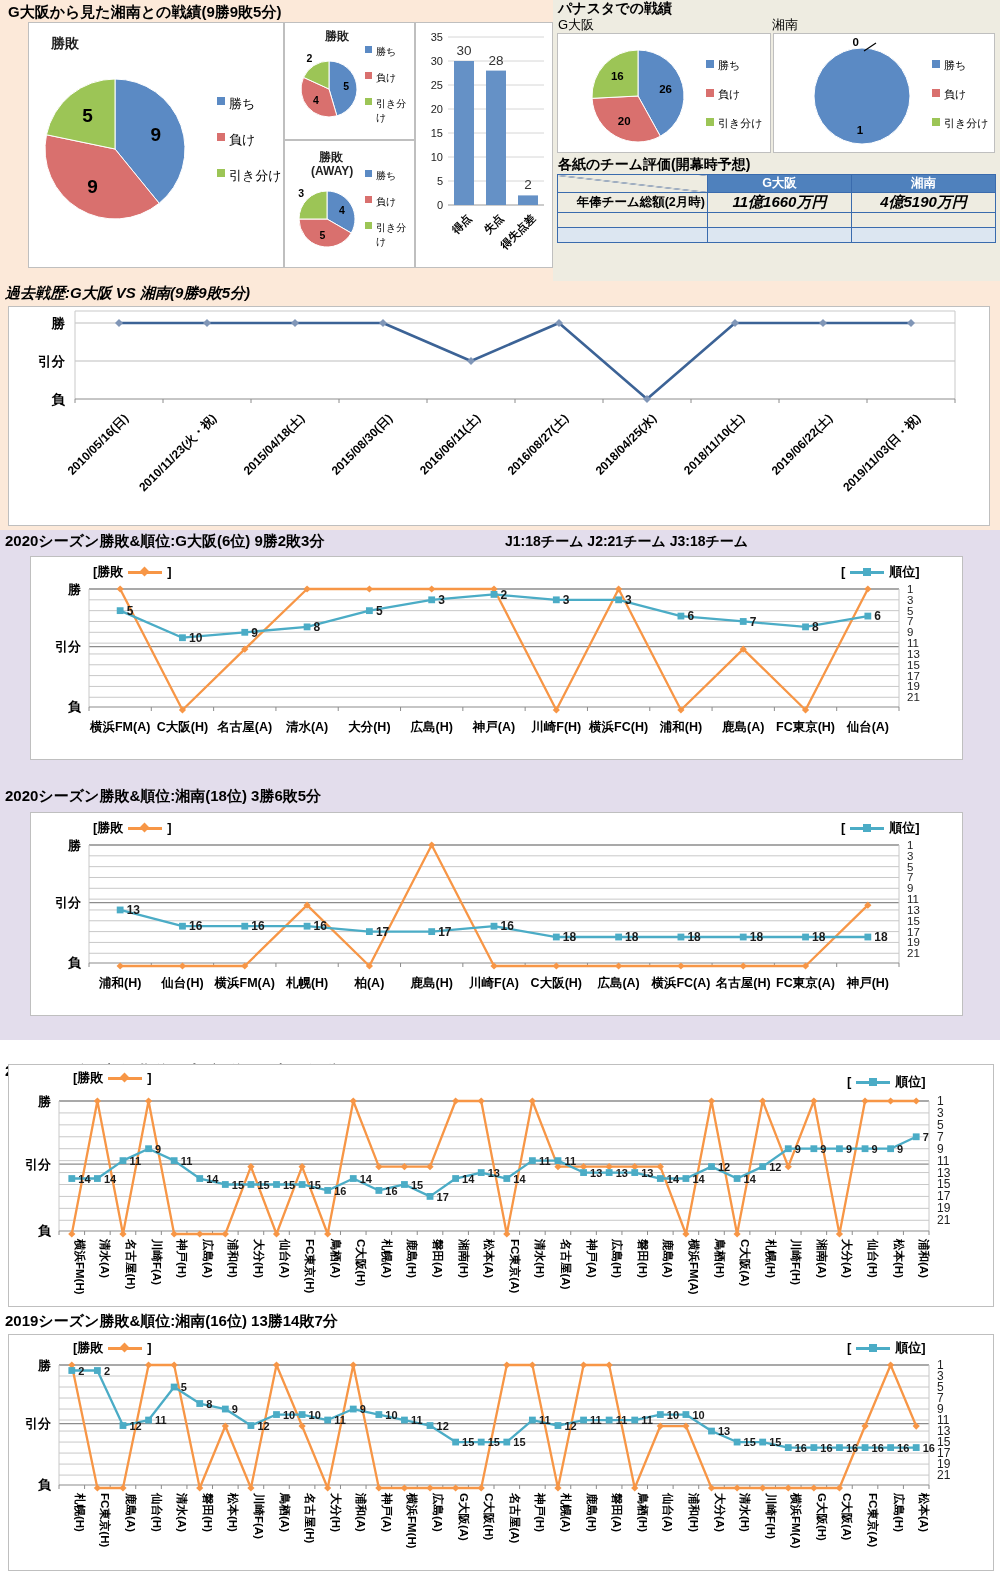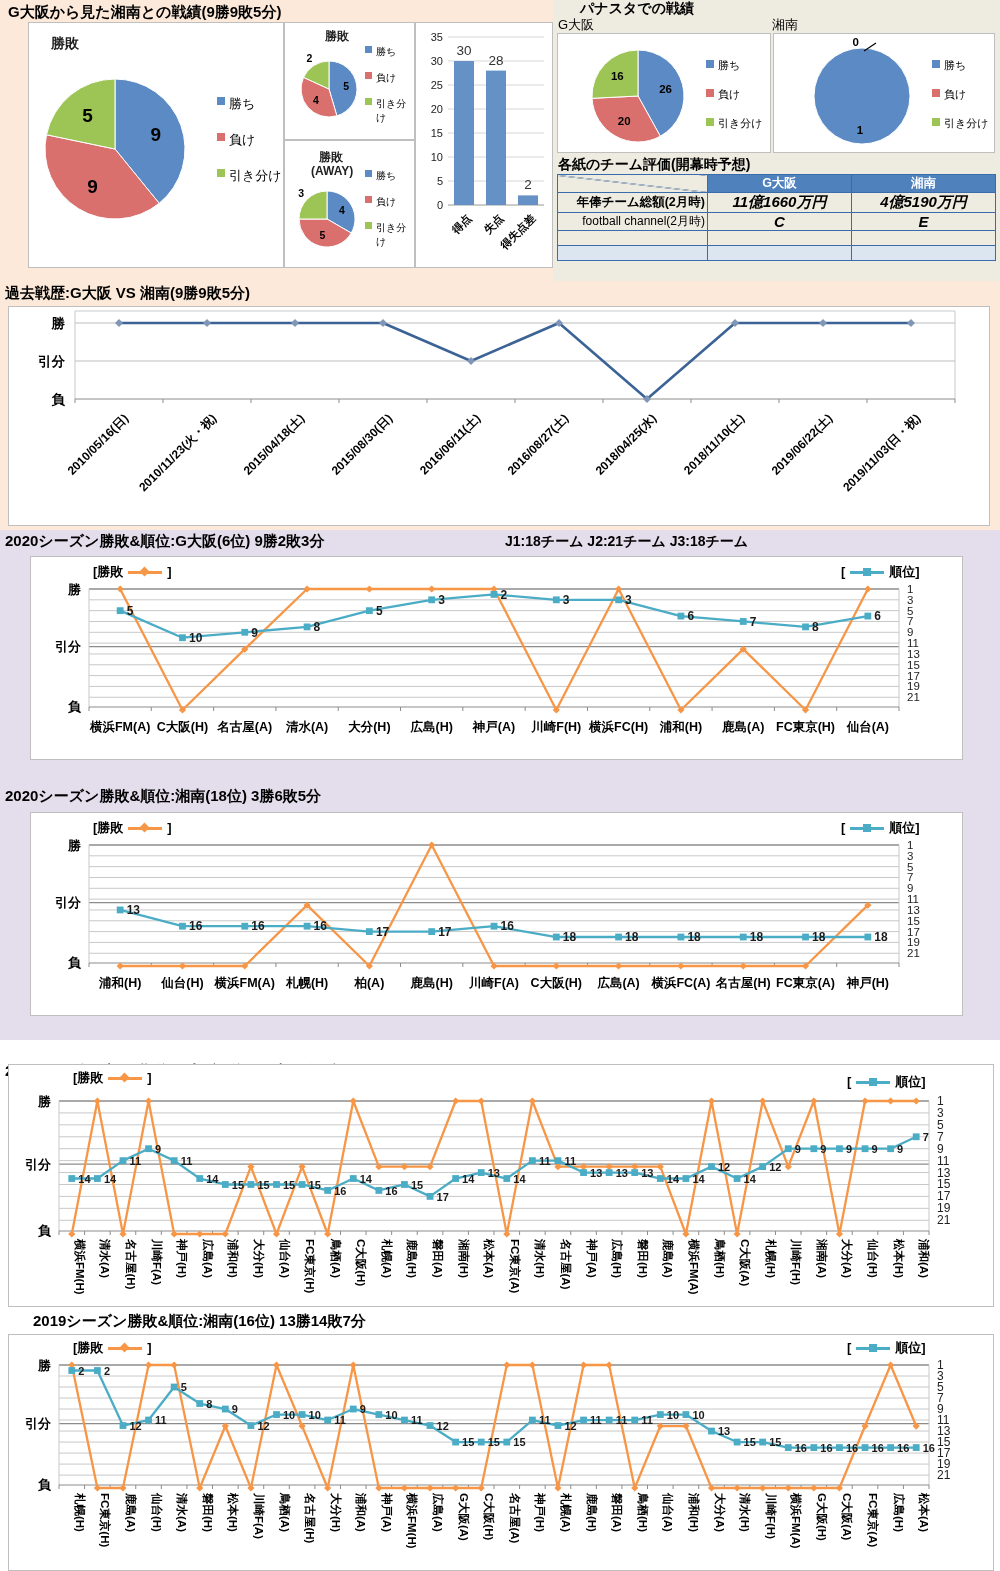--- a/index.html
+++ b/index.html
@@ -159,7 +159,7 @@
     </svg>
 </div>
 
-<div class="ttl" style="left:580px;top:0px;font-size:14px;">パナスタでの戦績</div>
+<div class="ttl" style="left:558px;top:0px;font-size:14px;">パナスタでの戦績</div>
 <div class="sub" style="left:558px;top:16px;font-weight:normal;">G大阪</div>
 <div class="sub" style="left:772px;top:16px;font-weight:normal;">湘南</div>
 

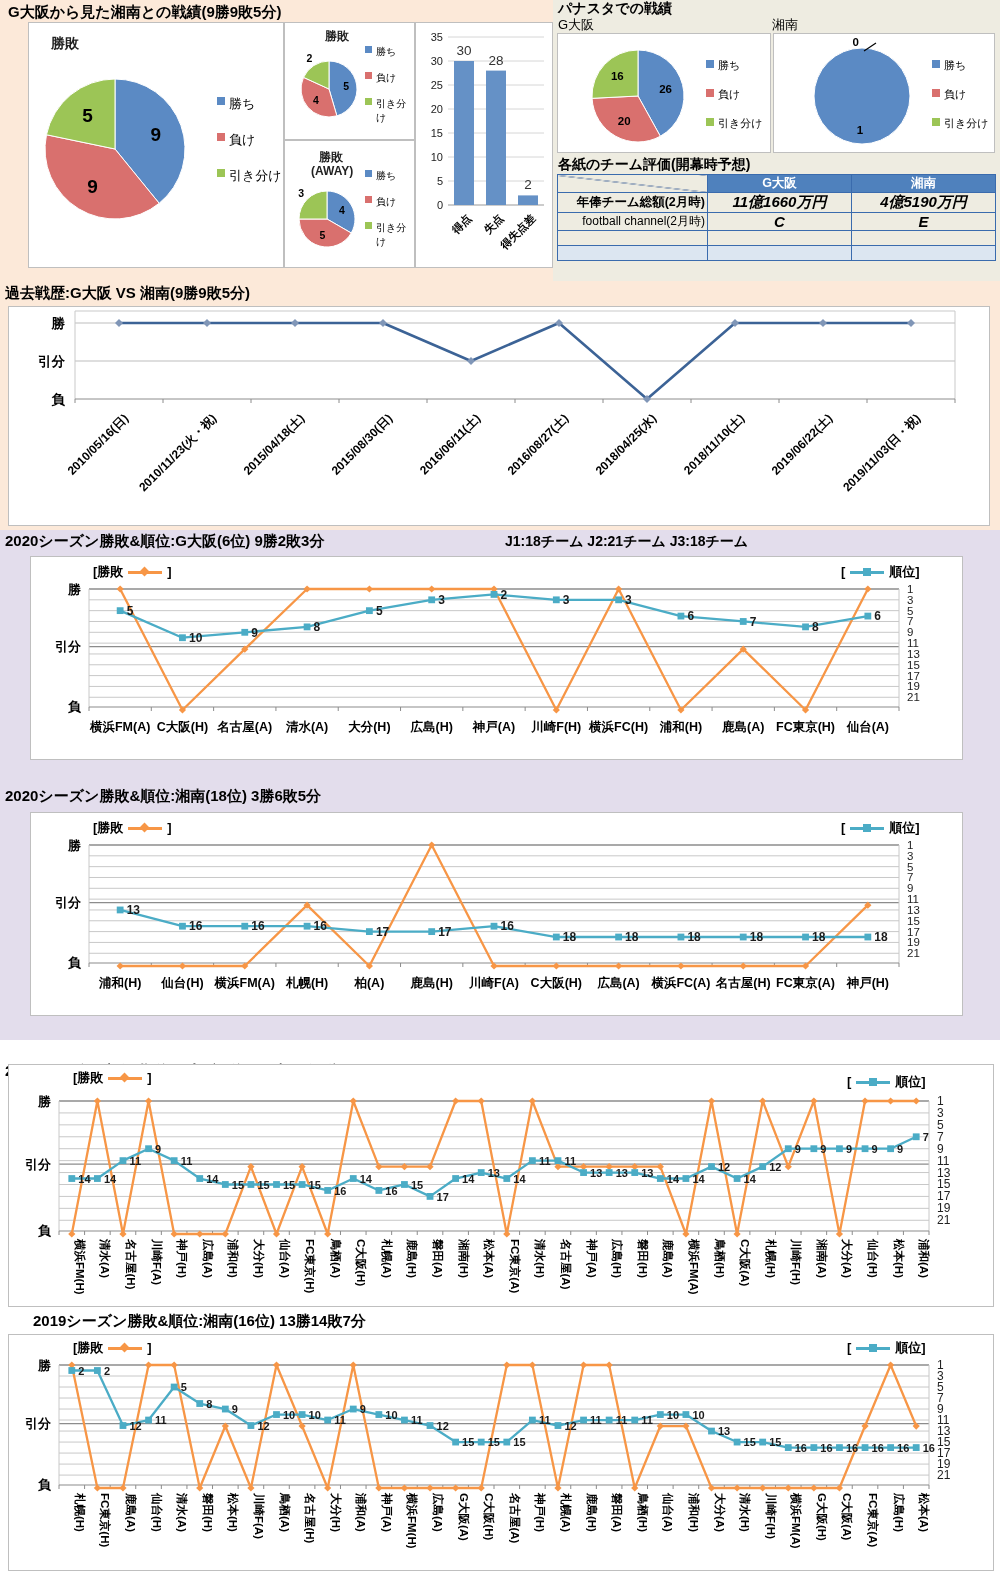--- a/index.html
+++ b/index.html
@@ -228,11 +228,6 @@
       <td class="lbl">年俸チーム総額(2月時)</td>
       <td class="val">11億1660万円</td>
       <td class="val">4億5190万円</td>
-    </tr>
-    <tr>
-      <td class="lbl norm">football channel(2月時)</td>
-      <td class="val">C</td>
-      <td class="val">E</td>
     </tr>
     <tr>
           <td class="emp"></td>

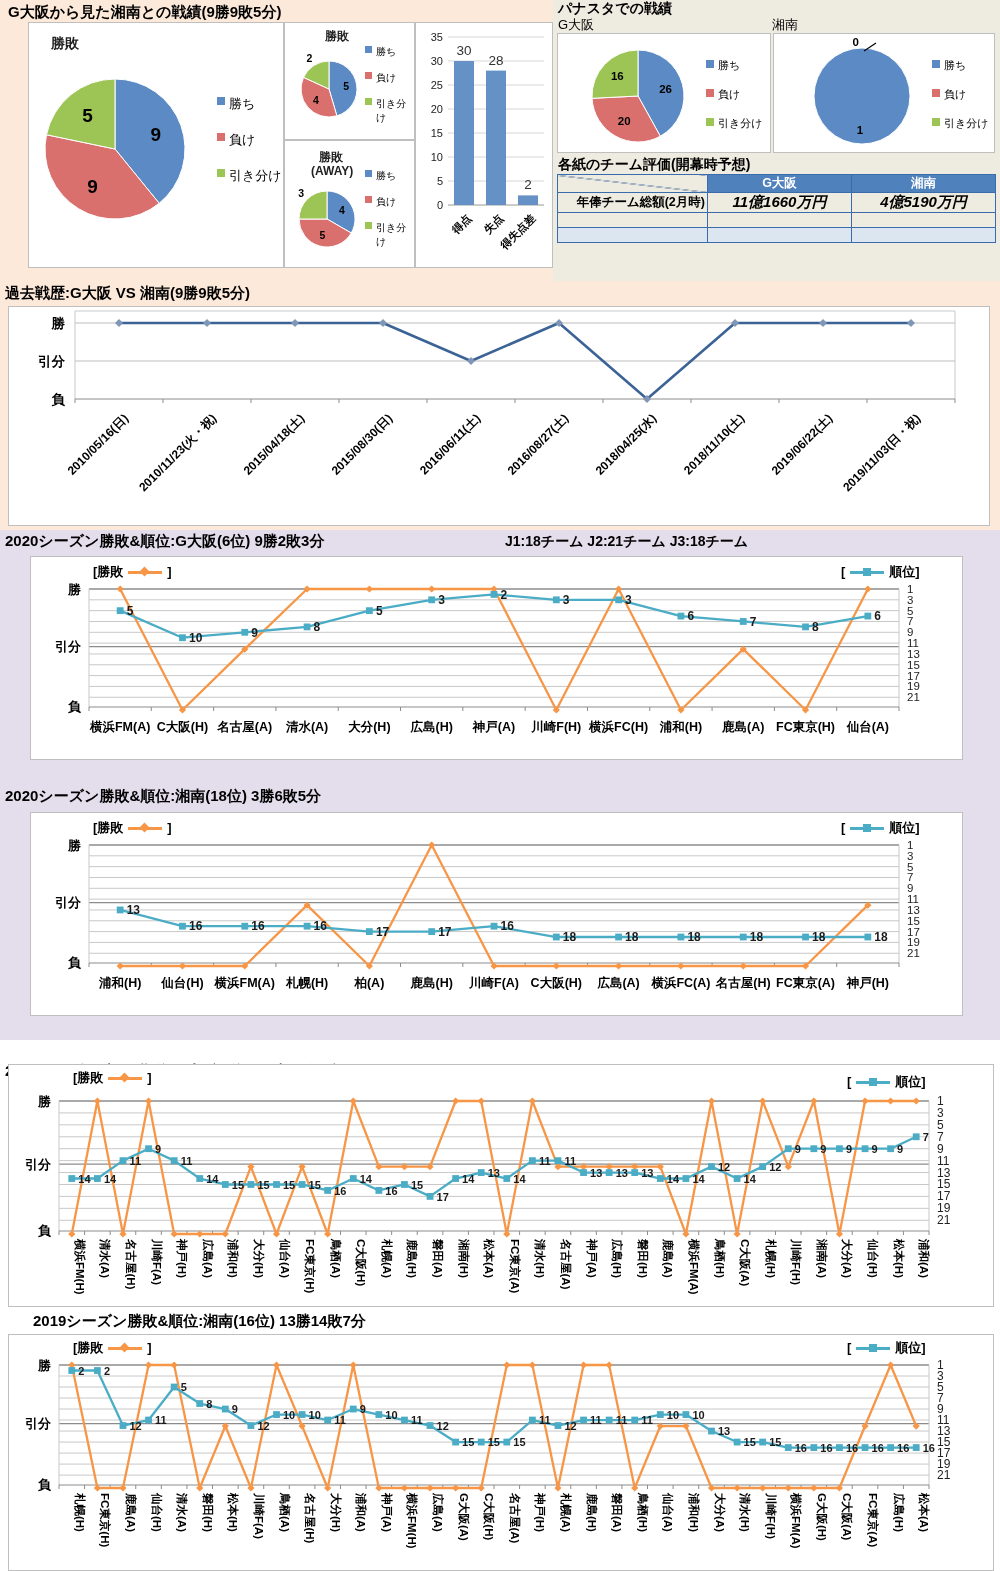--- a/index.html
+++ b/index.html
@@ -243,7 +243,7 @@
     </table>
 </div>
 
-<div class="ttl" style="left:5px;top:284px;">過去戦歴:G大阪 VS 湘南(9勝9敗5分)</div>
+<div class="ttl" style="left:5px;top:284px;font-style:italic;">過去戦歴:G大阪 VS 湘南(9勝9敗5分)</div>
 <div class="panel" style="left:8px;top:306px;width:982px;height:220px;">
   <svg width="978" height="216">
       <line x1="66" y1="4" x2="946" y2="4" stroke="#C9C9C9"></line>

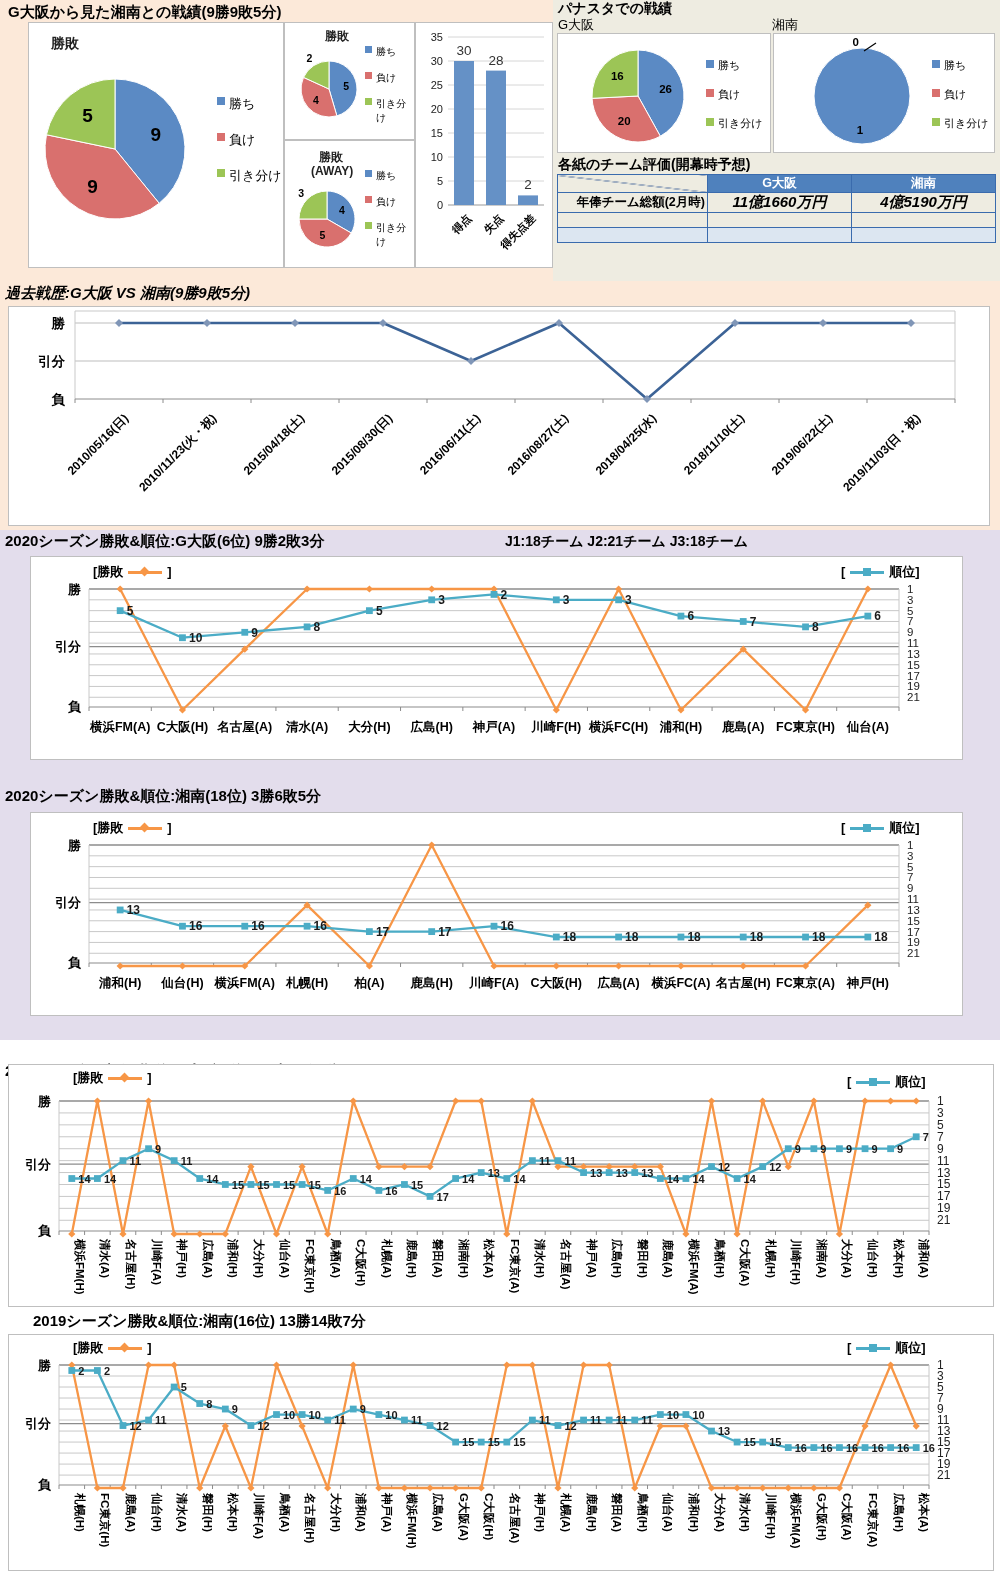--- a/index.html
+++ b/index.html
@@ -723,7 +723,7 @@
     </svg>
 </div>
 
-<div class="ttl" style="left:5px;top:1312px;margin-left:28px;">2019シーズン勝敗&amp;順位:湘南(16位) 13勝14敗7分</div>
+<div class="ttl" style="left:5px;top:1312px;">2019シーズン勝敗&amp;順位:湘南(16位) 13勝14敗7分</div>
 <div class="panel" style="left:8px;top:1334px;width:986px;height:237px;">
   <div class="slegend" style="left:64px;top:4px;">
     <span>[</span><span>勝敗</span><span class="mline o"></span><span>]</span>

